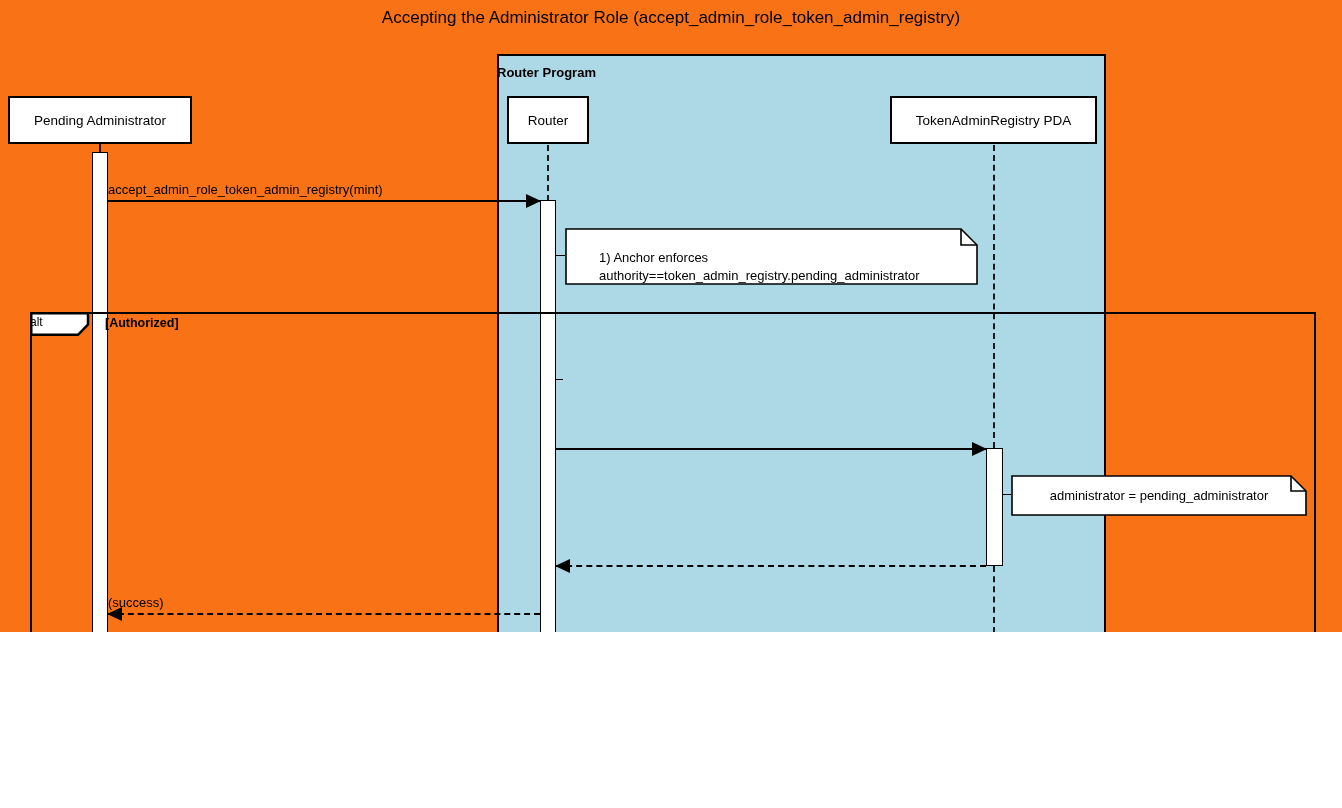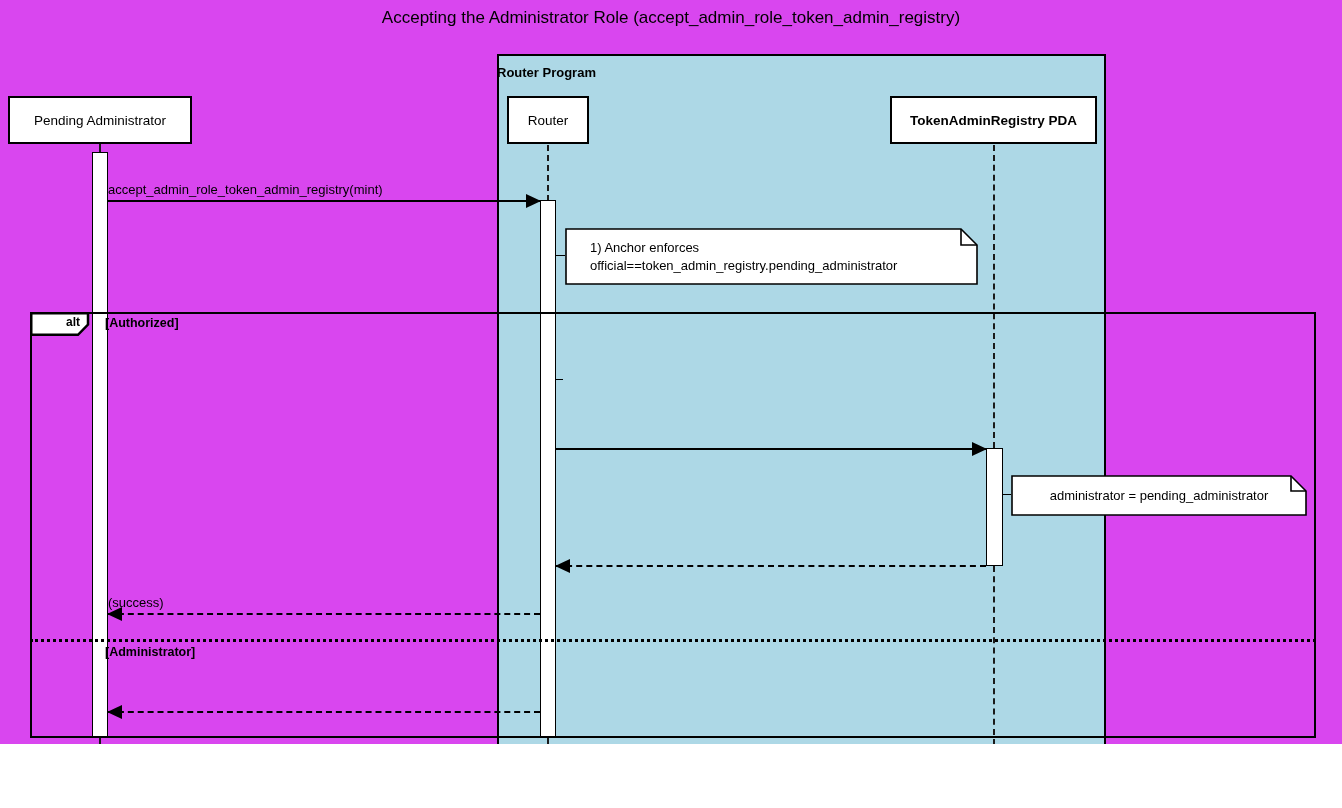--- a/index.html
+++ b/index.html
@@ -4,7 +4,7 @@
 <style>
   html,body{margin:0;padding:0;background:#fff;}
   body{font-family:"Liberation Sans",sans-serif;color:#000;}
-  #canvas{position:relative;width:1342px;height:744px;background:#d946ef;overflow:hidden;}
+  #canvas{position:relative;width:1342px;height:632px;background:#f97316;overflow:hidden;}
 
   .abs{position:absolute;box-sizing:border-box;}
 

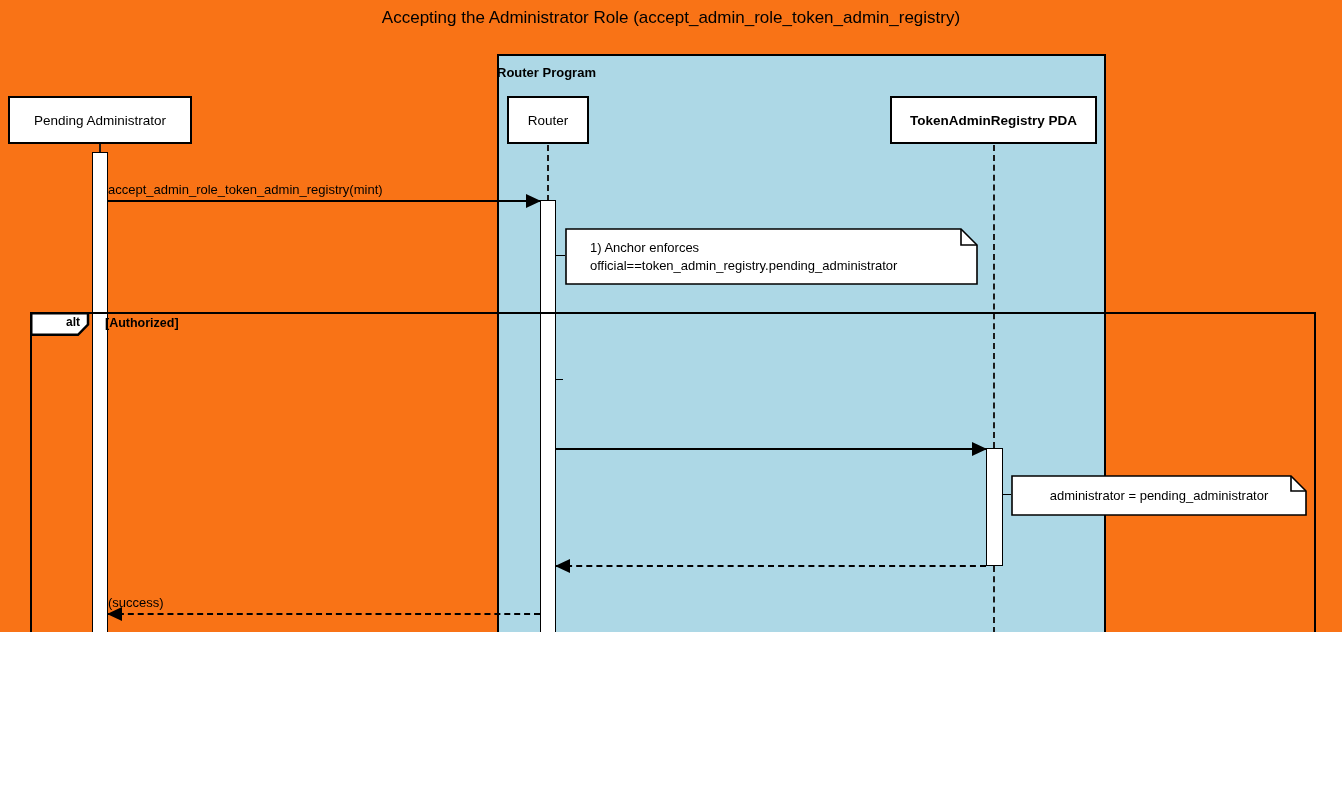--- a/index.html
+++ b/index.html
@@ -16,7 +16,7 @@
   .participant{background:#fff;border:2.5px solid #000;display:flex;align-items:center;justify-content:center;font-size:13.5px;z-index:3;}
   .p-pending{left:8px;top:96px;width:184px;height:48px;}
   .p-router{left:507px;top:96px;width:82px;height:48px;}
-  .p-registry{left:890px;top:96px;width:207px;height:48px;font-weight:bold;}
+  .p-registry{left:890px;top:96px;width:207px;height:48px;}
 
   .lifeline{width:0;border-left:2px dashed #1a1a1a;z-index:1;}
   .lifeline.solid{border-left-style:solid;}

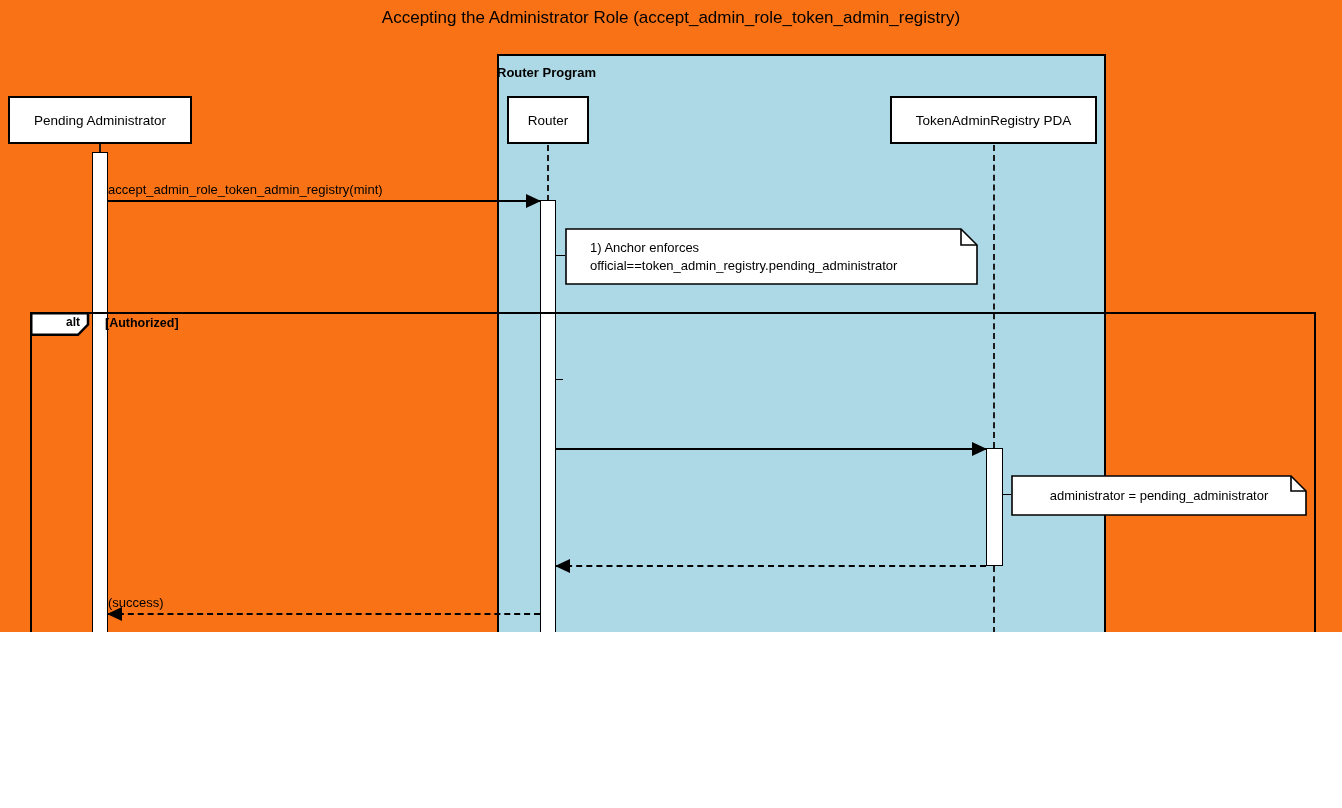--- a/index.html
+++ b/index.html
@@ -60,7 +60,7 @@
   .note-text{position:absolute;left:0;top:0;width:100%;height:100%;display:flex;flex-direction:column;justify-content:center;font-size:13px;line-height:18px;}
   .note-text.center{align-items:center;}
   .note1{left:565px;top:228px;width:413px;height:57px;}
-  .note1 .note-text{padding-left:25px;width:calc(100% - 25px);}
+  .note1 .note-text{padding-left:34px;width:calc(100% - 25px);justify-content:flex-end;}
   .note2{left:563px;top:361px;width:317px;height:38px;}
   .note3{left:1011px;top:475px;width:296px;height:41px;}
 

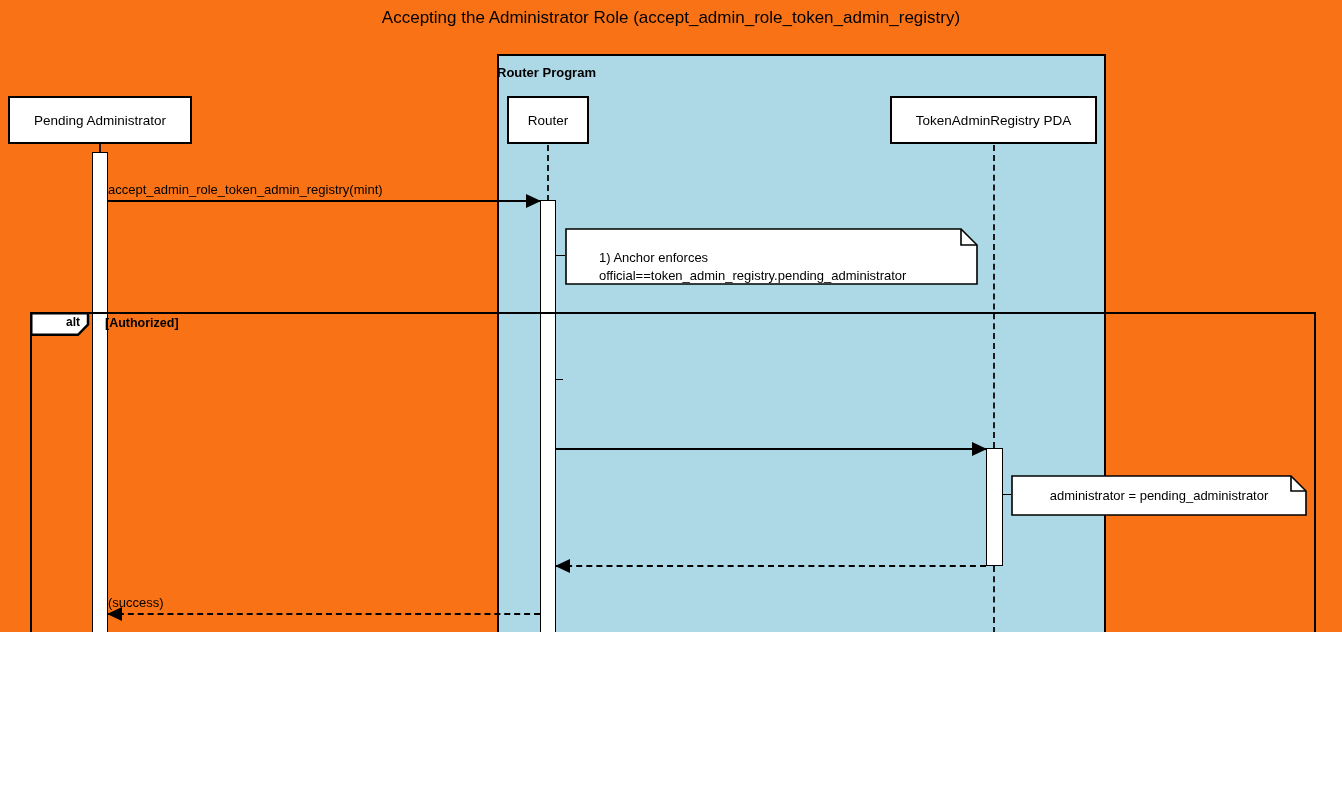--- a/index.html
+++ b/index.html
@@ -124,7 +124,7 @@
     </svg>
     <div class="note-text">
       <span>1) Anchor enforces</span>
-      <span>official==token_admin_registry.pending_administrator</span>
+      <span>authority==token_admin_registry.pending_administrator</span>
     </div>
   </div>
 

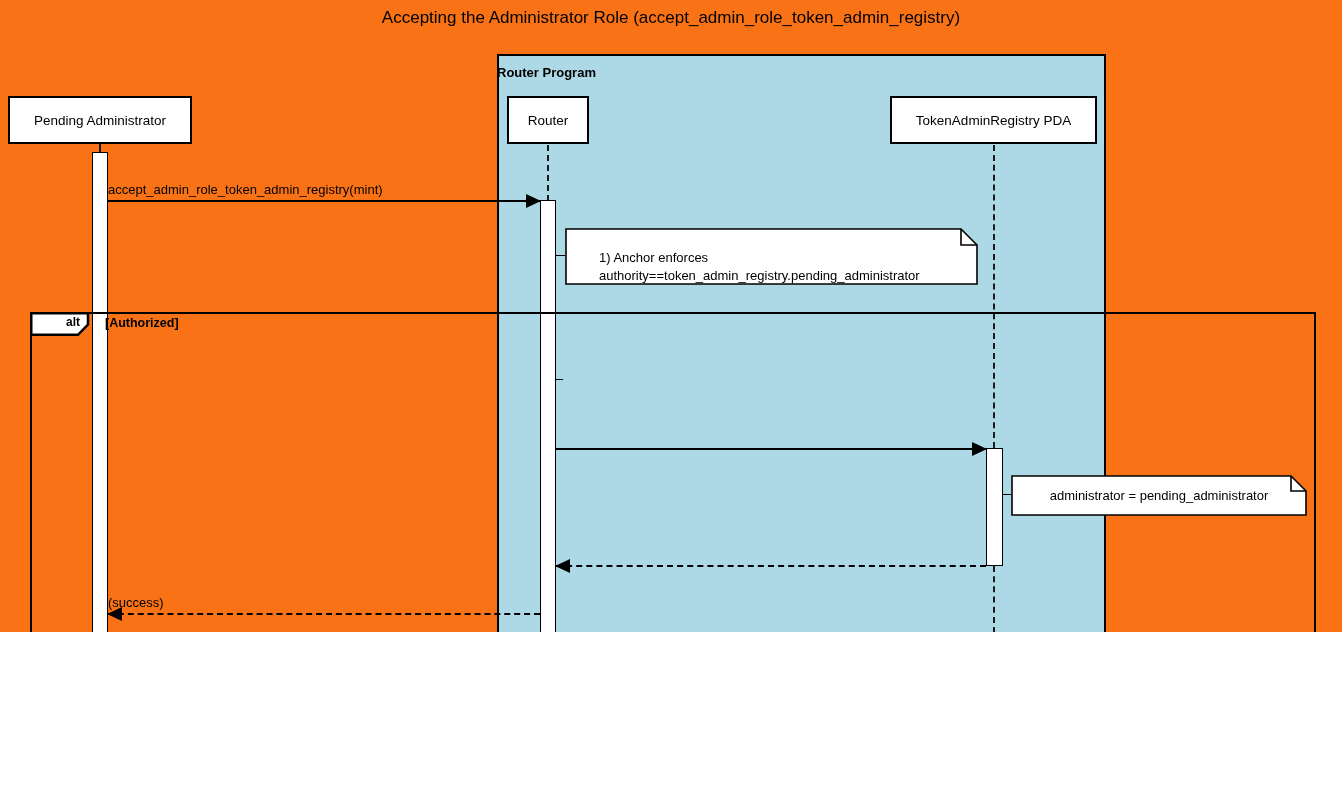--- a/index.html
+++ b/index.html
@@ -34,7 +34,7 @@
 
   .alt-frame{left:30px;top:312px;width:1286px;height:426px;border:2.5px solid #000;background:transparent;z-index:4;}
   .alt-badge{left:30px;top:312px;width:60px;height:24px;z-index:5;}
-  .alt-badge-label{left:30px;top:315px;width:50px;text-align:right;font-weight:bold;font-size:12px;z-index:6;}
+  .alt-badge-label{left:30px;top:315px;width:50px;text-align:left;font-weight:normal;font-size:12px;z-index:6;}
   .guard{font-weight:bold;font-size:12.5px;z-index:5;text-align:center;}
   .guard-authorized{left:105px;top:316px;}
   .guard-unauthorized{left:105px;top:645px;}

